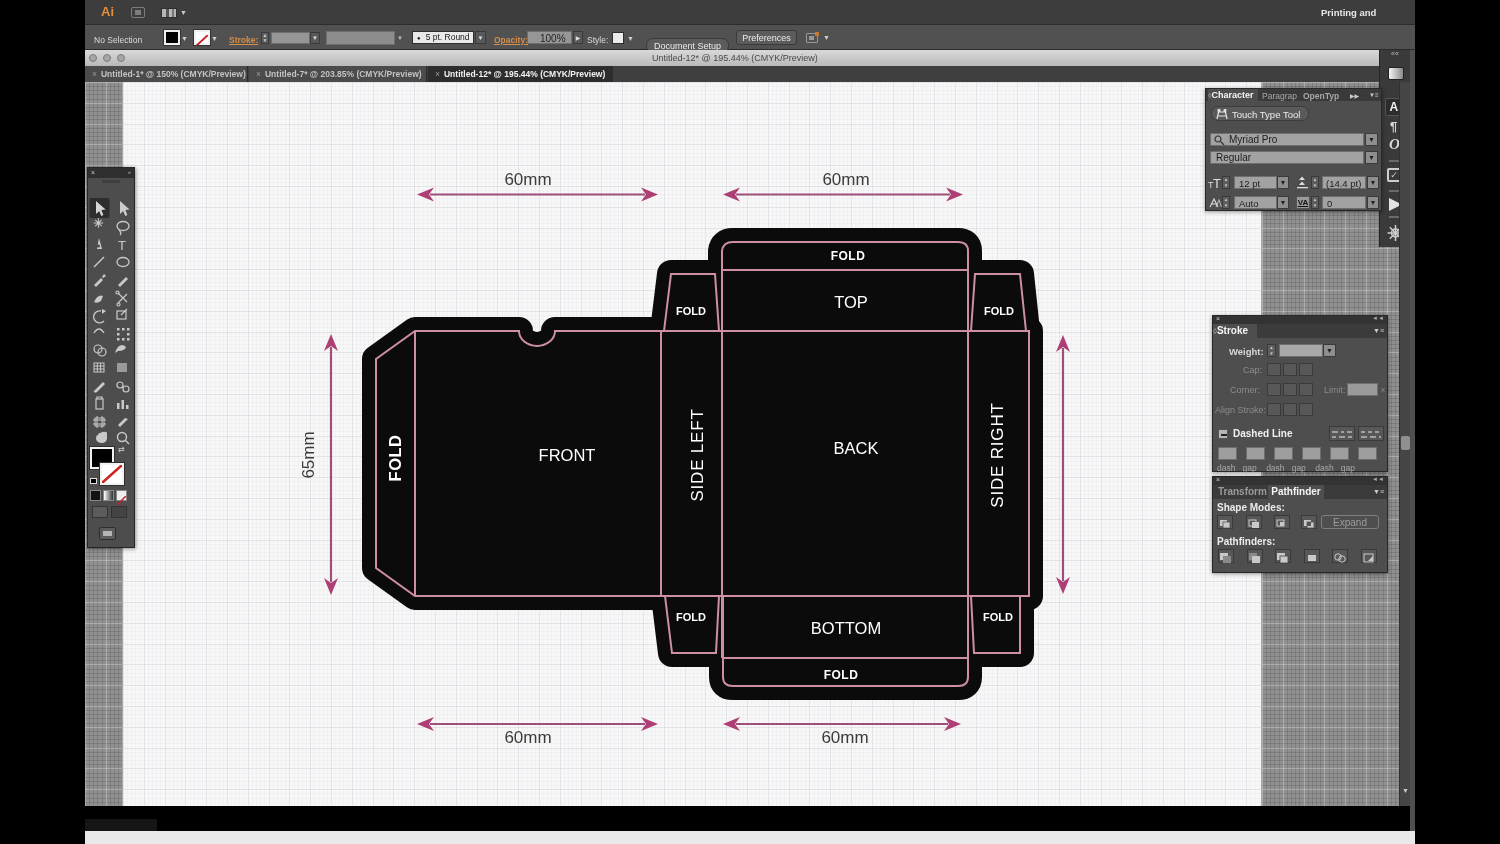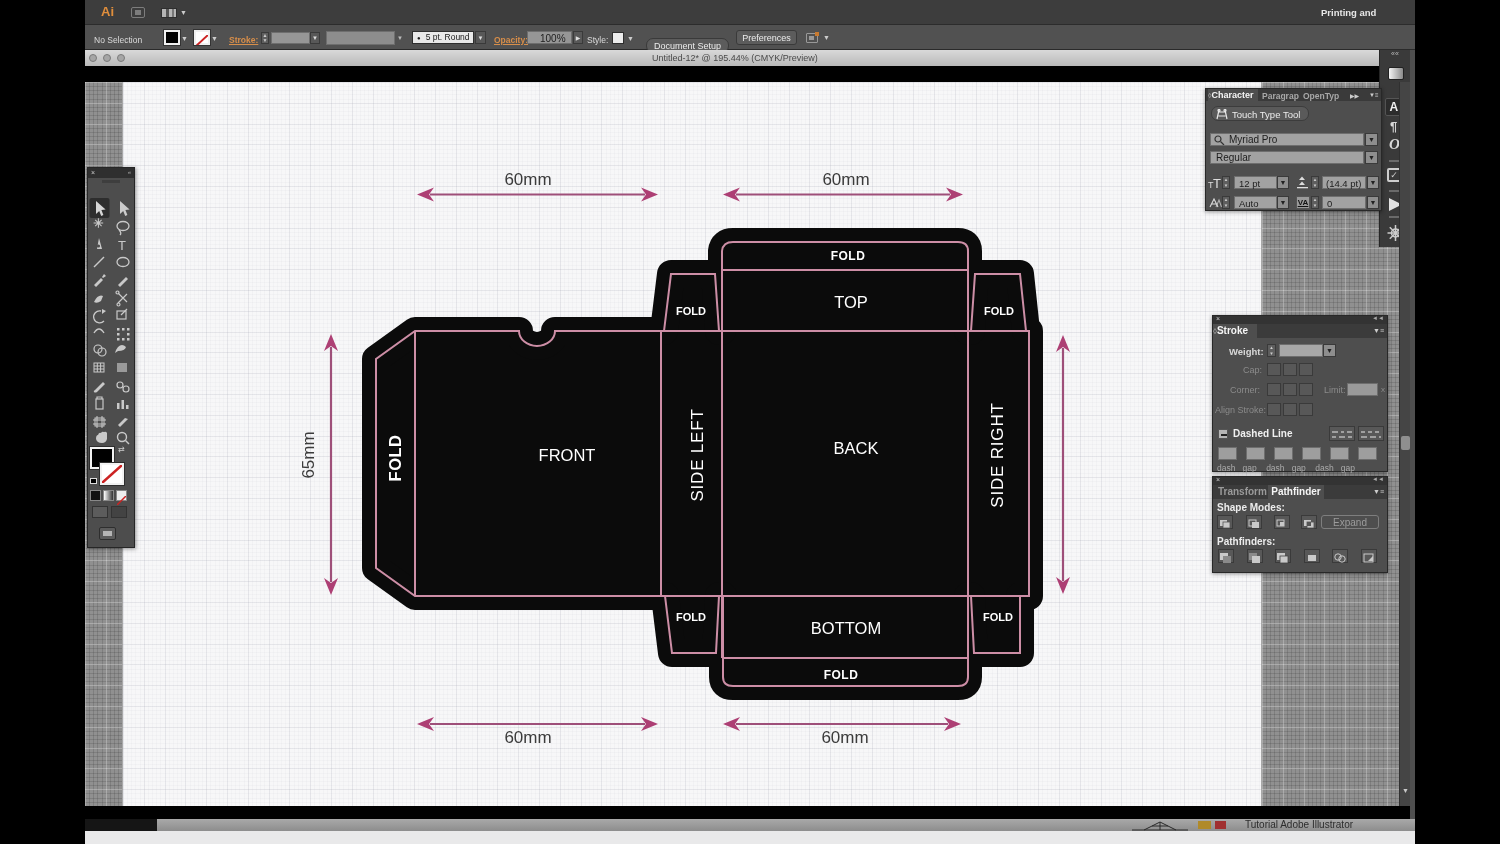--- a/index.html
+++ b/index.html
@@ -89,6 +89,11 @@
     <div class="abs" style="left:18px;top:4px;width:8px;height:8px;border-radius:50%;background:#a6a6a6;border:1px solid #7b7b7b;"></div>
     <div class="abs" style="left:32px;top:4px;width:8px;height:8px;border-radius:50%;background:#a6a6a6;border:1px solid #7b7b7b;"></div>
     <div class="lbl" style="left:567px;top:3px;font-size:9px;color:#4a4a4a;">Untitled-12* @ 195.44% (CMYK/Preview)</div>
+  </div>
+  <div class="abs" id="tabbar">
+    <div class="tab" style="left:0px;width:163px;"><span class="x">×</span>Untitled-1* @ 150% (CMYK/Preview)</div>
+    <div class="tab" style="left:164px;width:178px;"><span class="x">×</span>Untitled-7* @ 203.85% (CMYK/Preview)</div>
+    <div class="tab" style="left:343px;width:185px;background:#2d2d2d;color:#f2f2f2;"><span class="x">×</span>Untitled-12* @ 195.44% (CMYK/Preview)</div>
   </div>
   <div class="abs" id="canvas">
     <div class="paste" style="left:0;top:0;width:37px;height:724px;"></div>

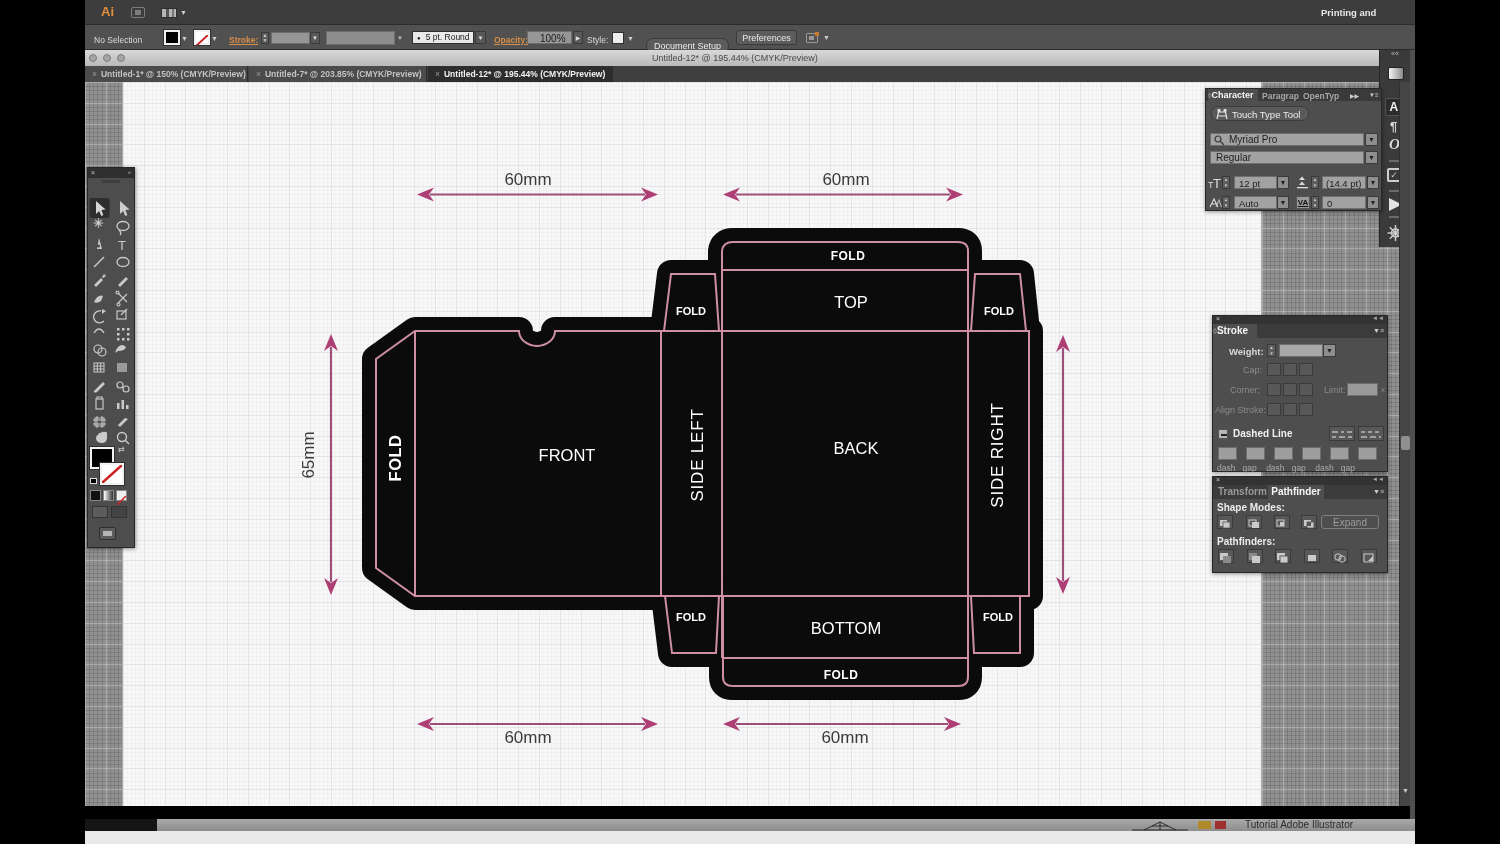--- a/index.html
+++ b/index.html
@@ -293,7 +293,7 @@
   <div class="panel" id="charpanel" style="left:1205px;top:88px;width:177px;height:123px;">
     <div class="abs" style="left:0;top:0;width:175px;height:12px;background:#3a3a3a;">
       <div class="abs" style="left:2px;top:0;width:50px;height:12px;background:#4e4e4e;color:#f5f5f5;font-size:9px;font-weight:bold;line-height:12px;"><span style="color:#999;font-size:7px;">◊</span>Character</div>
-      <span class="lbl" style="left:56px;top:2px;font-size:8.5px;color:#a8a8a8;font-weight:bold;">Paragrap</span>
+      <span class="lbl" style="left:56px;top:2px;font-size:8.5px;color:#a8a8a8;font-weight:normal;">Paragrap</span>
       <span class="lbl" style="left:97px;top:2px;font-size:8.5px;color:#a8a8a8;font-weight:bold;">OpenTyp</span>
       <span class="lbl" style="left:144px;top:3px;font-size:6px;color:#ccc;">▶▶</span>
       <span class="lbl" style="left:163px;top:3px;font-size:6px;color:#ccc;">▼≡</span>

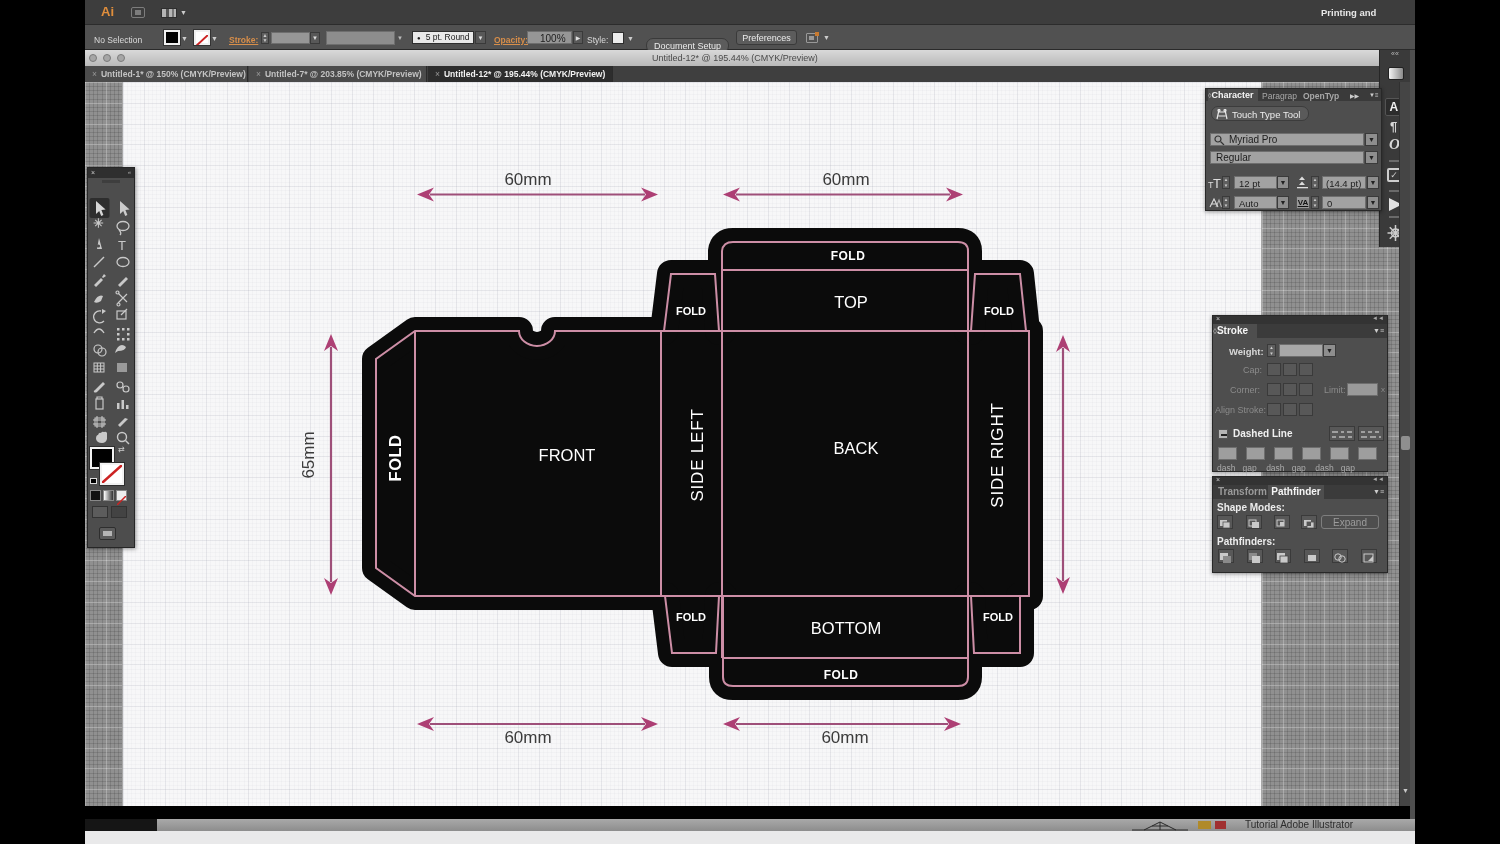--- a/index.html
+++ b/index.html
@@ -478,16 +478,6 @@
     <div class="fld" style="left:145px;top:131px;width:19px;height:13px;background:#9e9e9e;"></div>
     <div class="lbl" style="left:4px;top:147px;font-size:8.5px;color:#aaa;">dash&nbsp;&nbsp;&nbsp;gap&nbsp;&nbsp;&nbsp;&nbsp;dash&nbsp;&nbsp;&nbsp;gap&nbsp;&nbsp;&nbsp;&nbsp;dash&nbsp;&nbsp;&nbsp;gap</div>
   </div>
-  <div class="abs" id="caption">
-    <svg class="abs" style="left:1045px;top:1px;" width="60" height="11">
-        <g stroke="#2a2a2a" stroke-width="1" fill="none">
-          <path d="M2,10 L58,10 M30,10 L30,2 M30,2 L14,10 M30,2 L46,10 M22,6 L38,6"></path>
-        </g>
-      </svg>
-    <div class="abs" style="left:1113px;top:2px;width:13px;height:8px;background:#b08a2a;"></div>
-    <div class="abs" style="left:1130px;top:2px;width:11px;height:8px;background:#a03030;"></div>
-    <div class="lbl" style="left:1160px;top:0px;font-size:10px;color:#2d2d2d;">Tutorial Adobe Illustrator</div>
-  </div>
   <div class="abs" id="captiondark"></div>
   <div class="abs" id="bottomlight"></div>
 </div>

